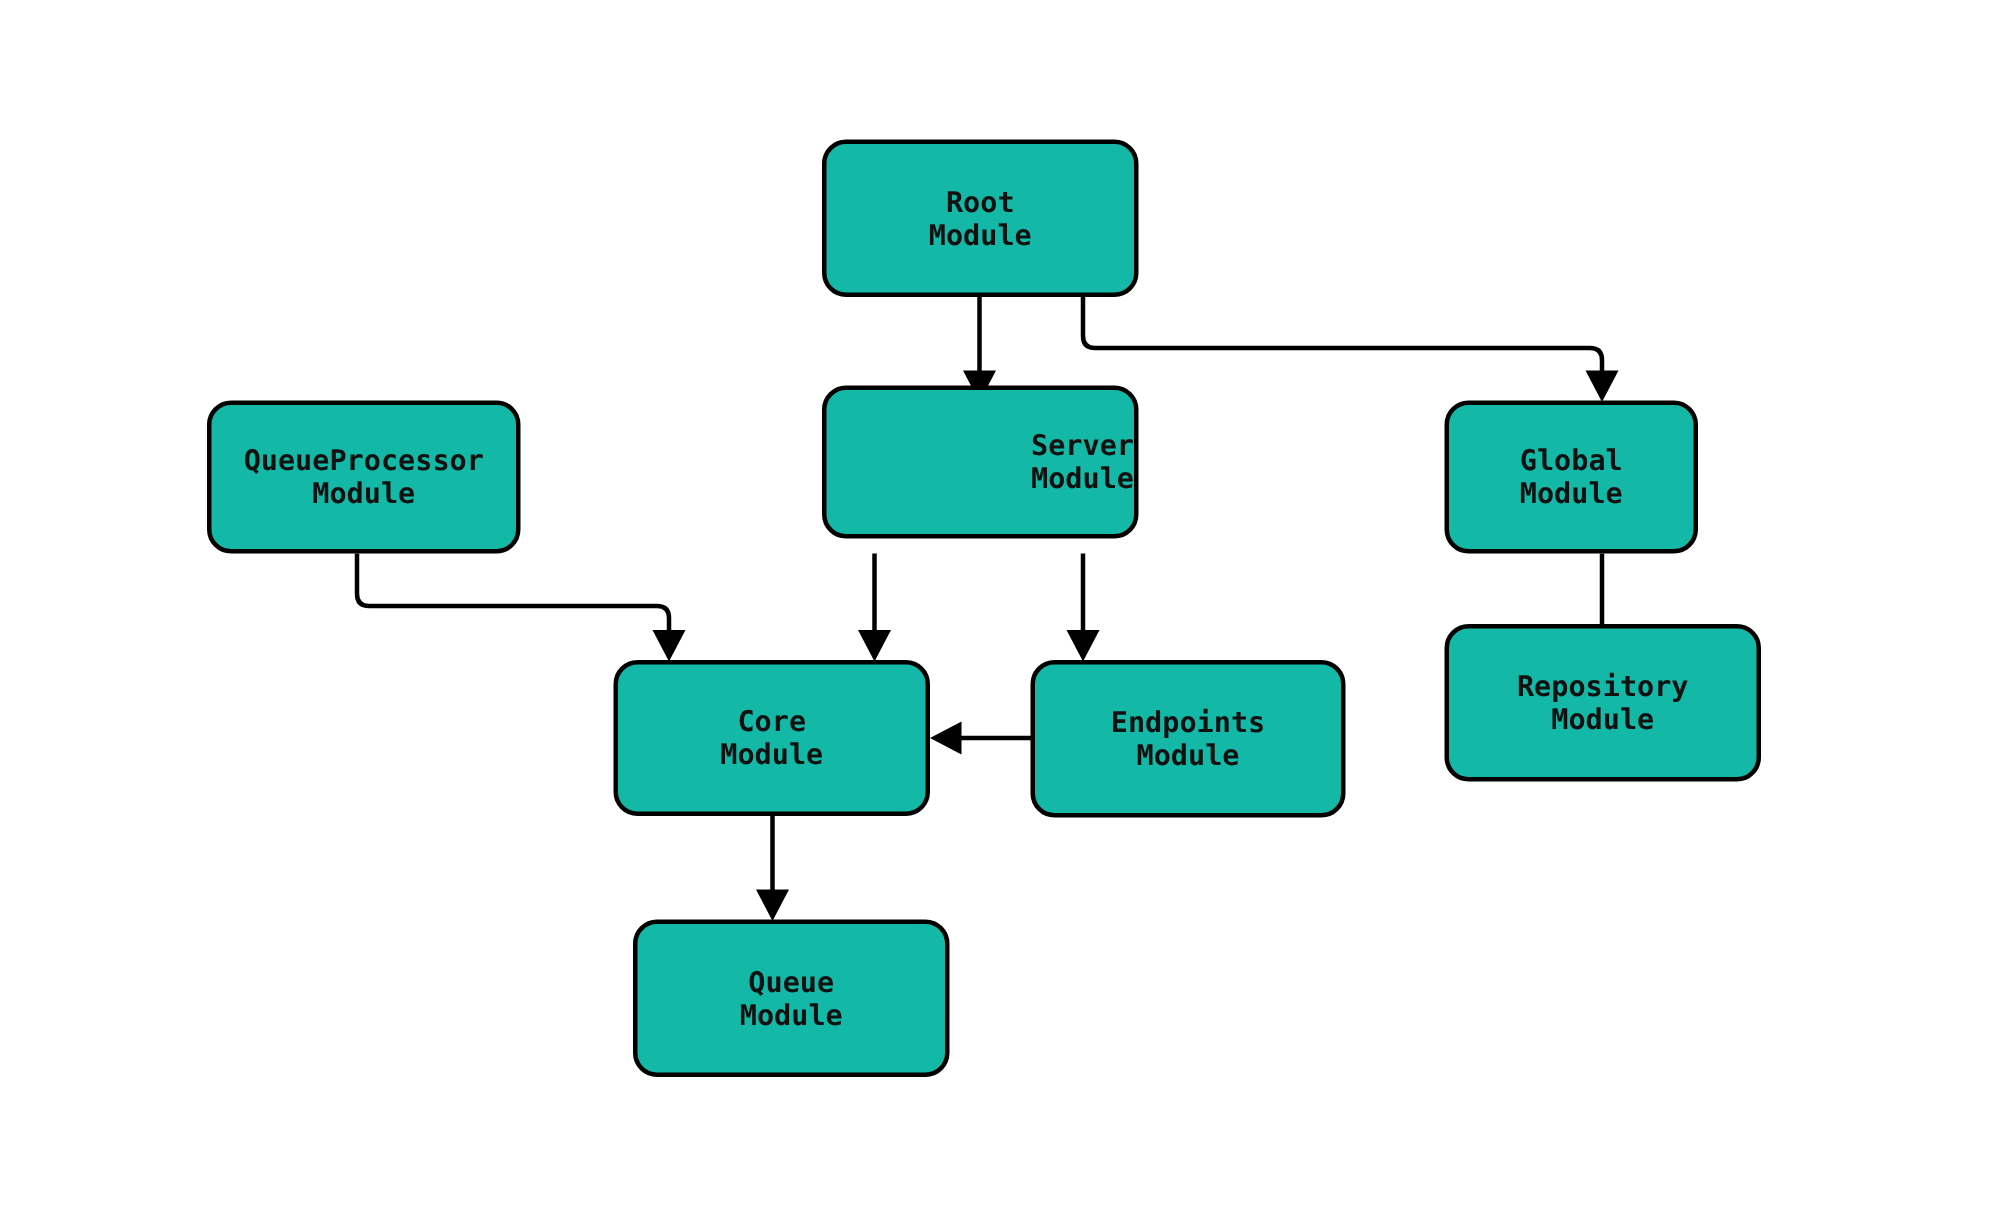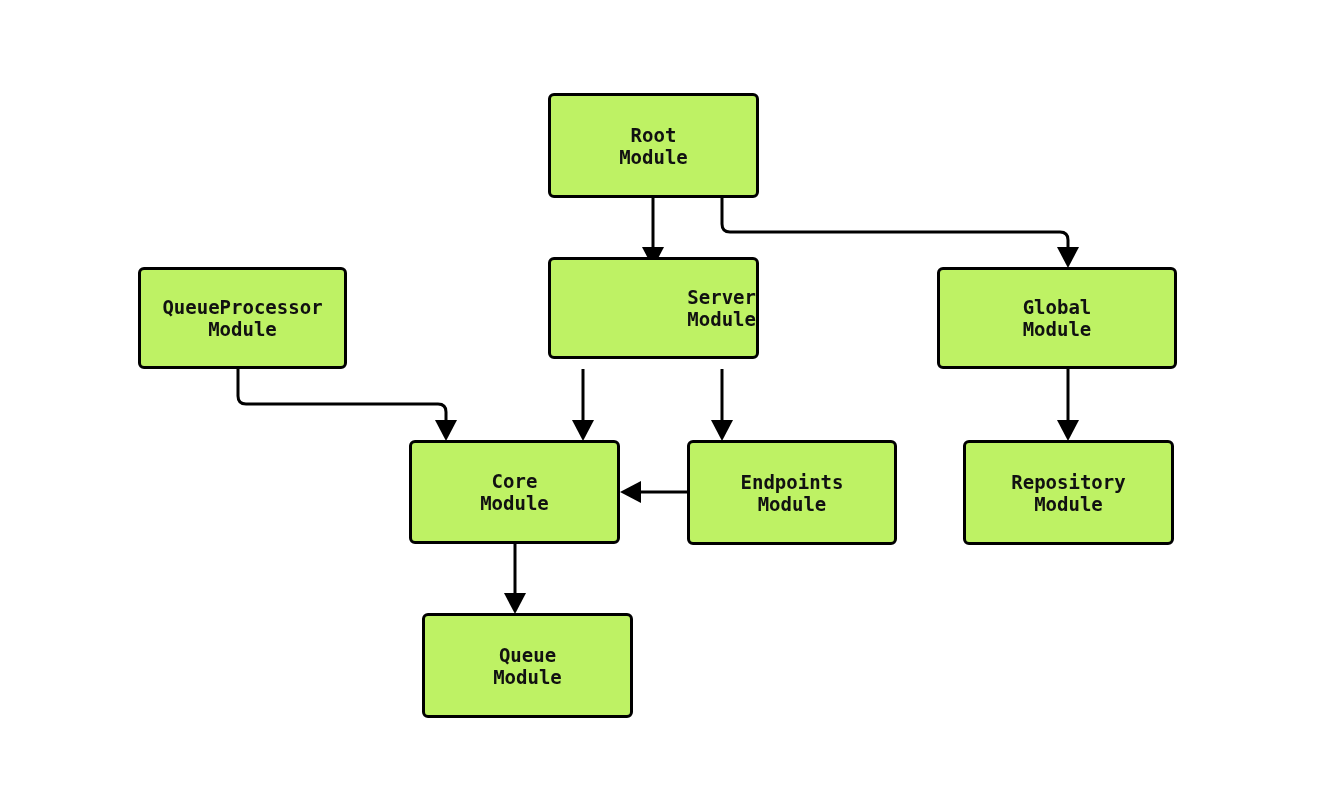--- a/index.html
+++ b/index.html
@@ -27,9 +27,9 @@
   .node {
     position: absolute;
     box-sizing: border-box;
-    background: #bef264;
+    background: #14b8a6;
     border: 3px solid #000000;
-    border-radius: 6px;
+    border-radius: 16px;
     display: flex;
     flex-direction: column;
     align-items: center;

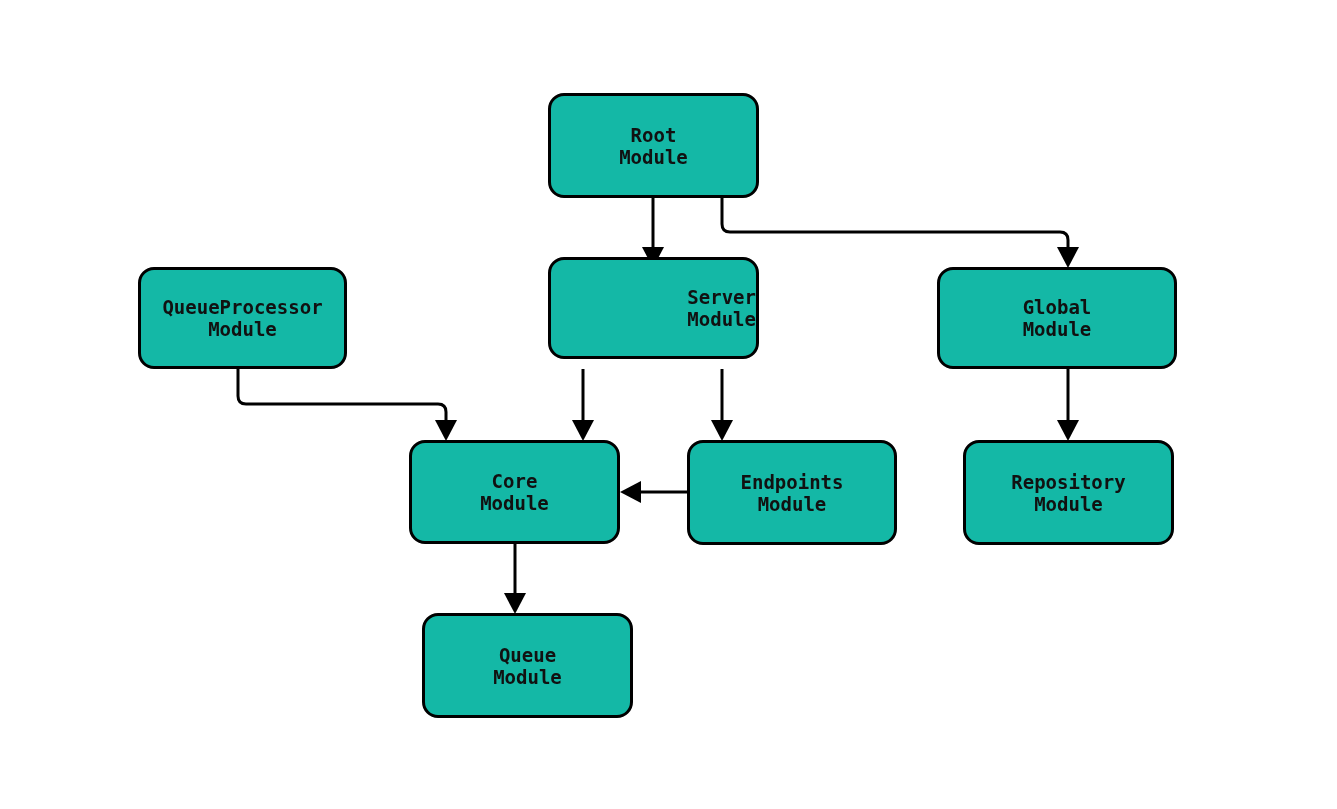--- a/index.html
+++ b/index.html
@@ -109,7 +109,7 @@
     <span class="node-line">Module</span>
   </div>
 
-  <div class="node" style="left:937px; top:267px; width:240px; height:102px;">
+  <div class="node" style="left:963px; top:267px; width:169px; height:102px;">
     <span class="node-line">Global</span>
     <span class="node-line">Module</span>
   </div>

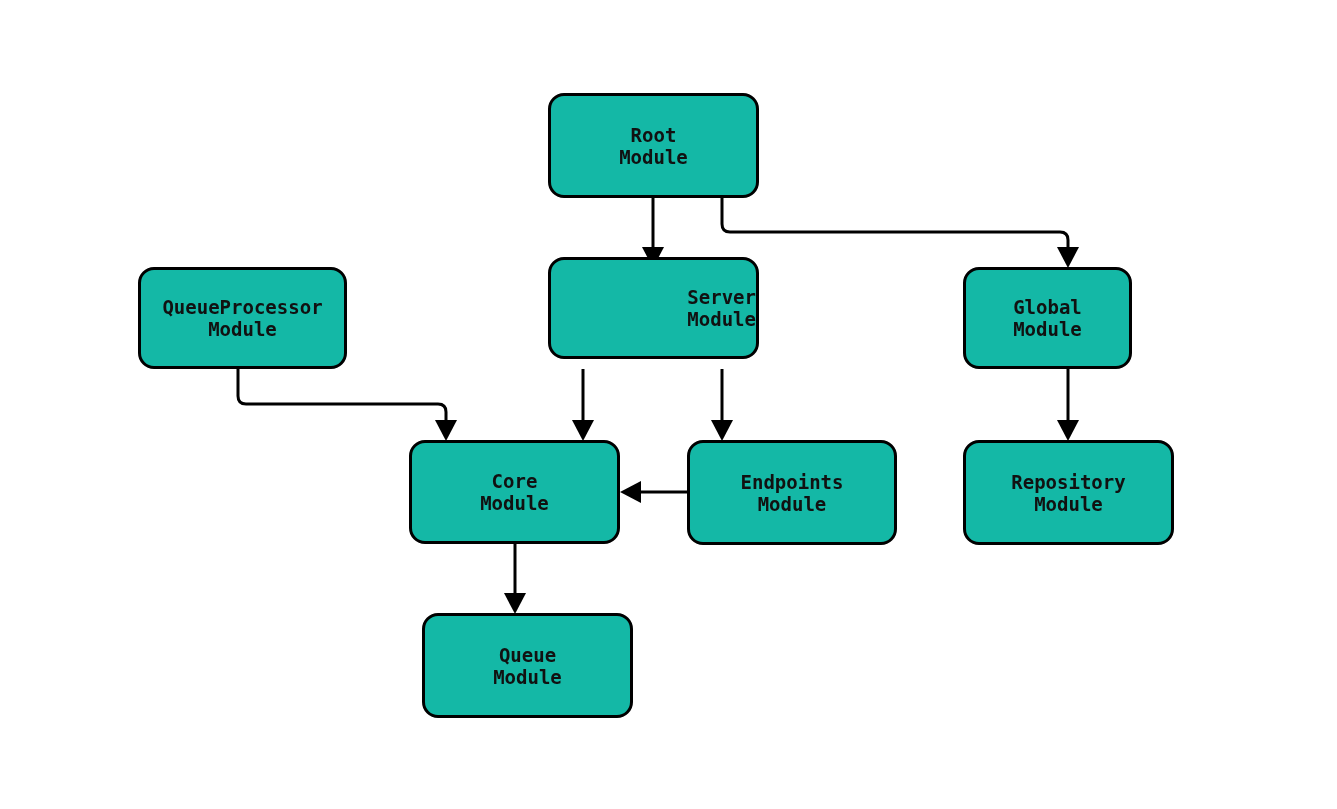--- a/index.html
+++ b/index.html
@@ -124,7 +124,7 @@
     <span class="node-line">Module</span>
   </div>
 
-  <div class="node" style="left:963px; top:440px; width:211px; height:105px;">
+  <div class="node" style="left:963px; top:416px; width:211px; height:105px;">
     <span class="node-line">Repository</span>
     <span class="node-line">Module</span>
   </div>

